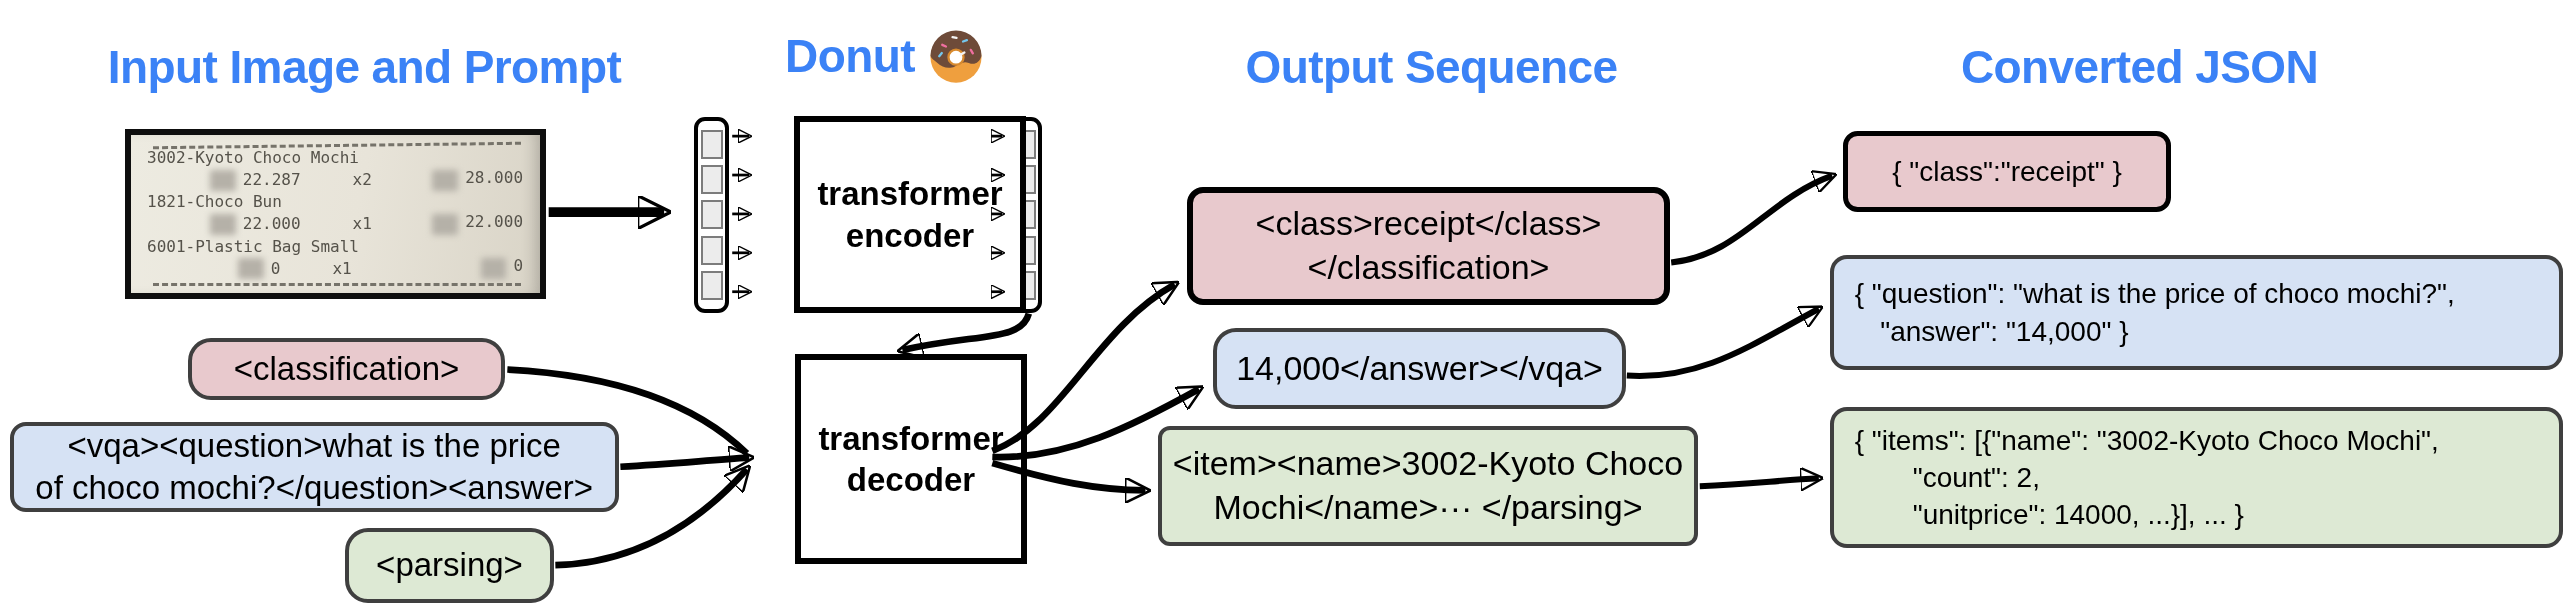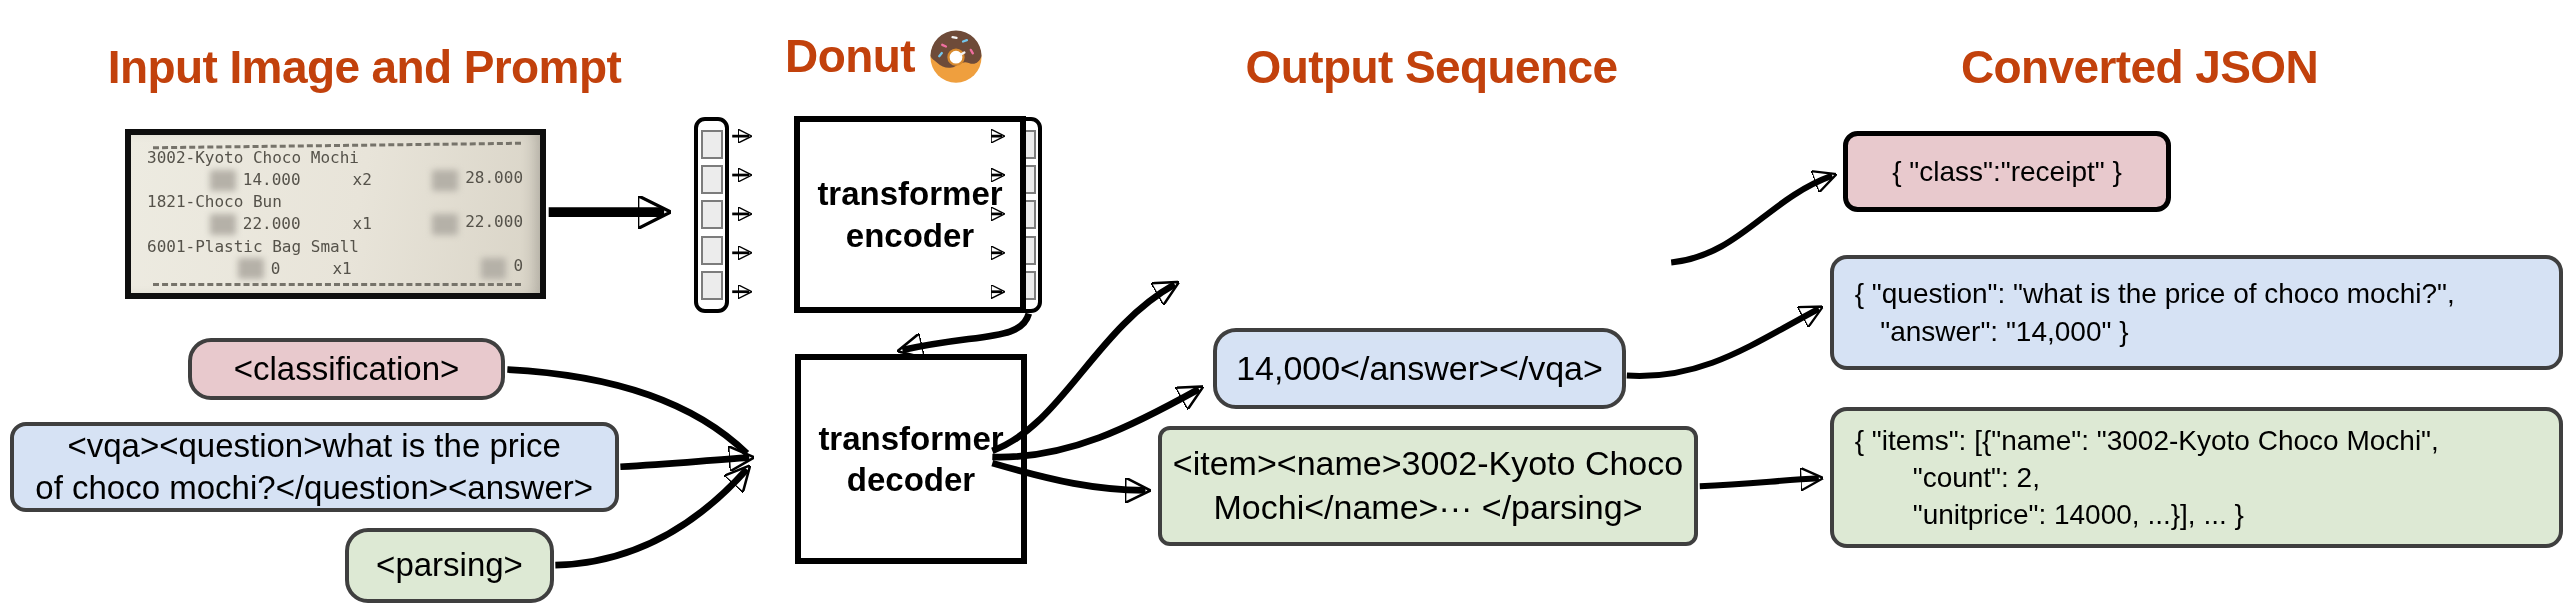--- a/index.html
+++ b/index.html
@@ -14,7 +14,7 @@
   
   .col-title{
     position:absolute; font-weight:bold; font-size:46px; letter-spacing:-0.6px;
-    text-align:center; color:#c2410c; white-space:nowrap;
+    text-align:center; color:#3b82f6; white-space:nowrap;
   }
   .model-title{display:flex; align-items:center; justify-content:center; gap:12px;}
   

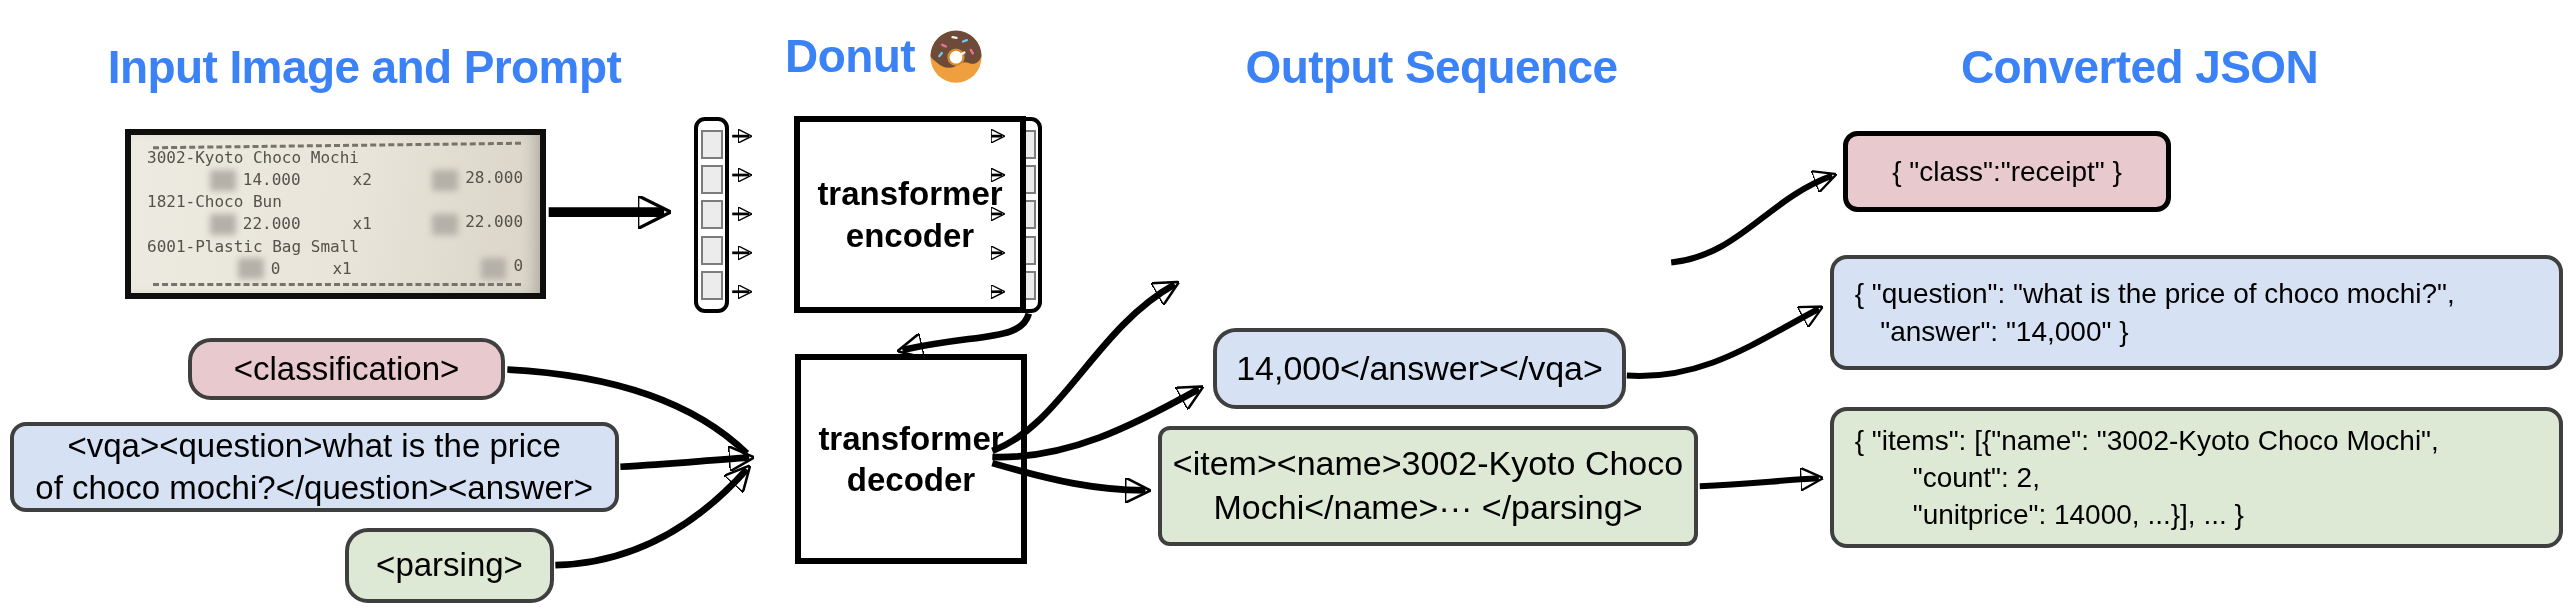--- a/index.html
+++ b/index.html
@@ -111,7 +111,7 @@
       <div class="dashline tilt"></div>
       <div class="r-row">3002-Kyoto Choco Mochi</div>
       <div class="r-row r-amount">
-        <span class="r-price"><span class="blurpatch"></span><span>14.000</span></span>
+        <span class="r-price"><span class="blurpatch"></span><span>22.287</span></span>
         <span class="r-qty">x2</span>
         <span class="r-total"><span class="blurpatch"></span><span>28.000</span></span>
       </div>

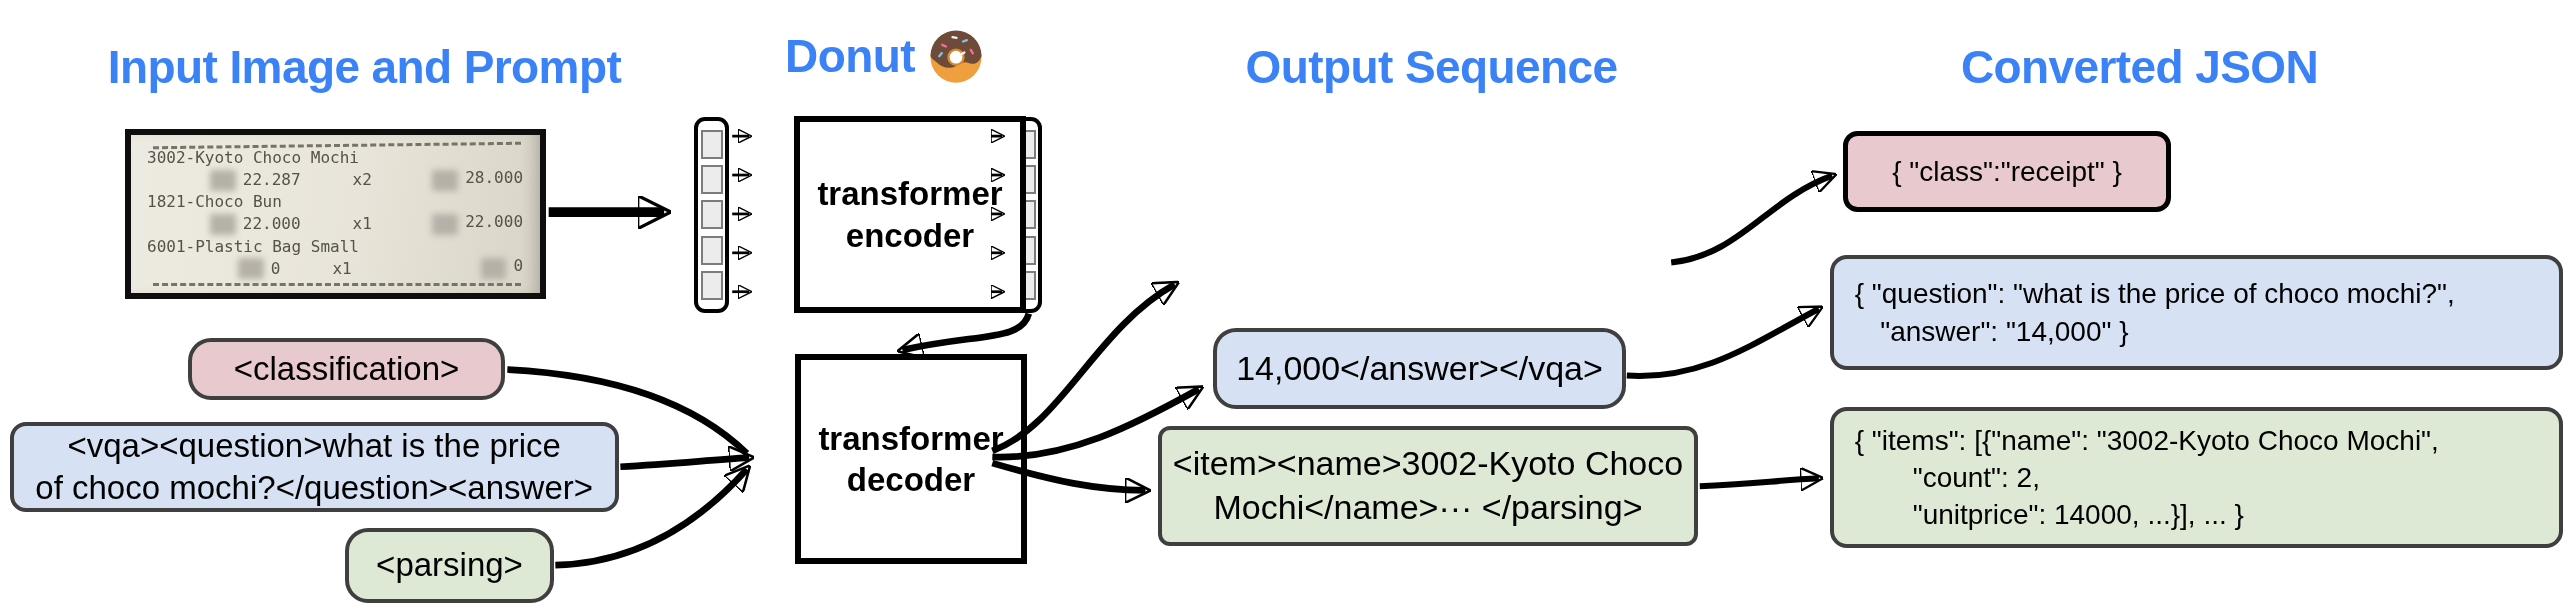--- a/index.html
+++ b/index.html
@@ -166,6 +166,10 @@
     <span>&lt;parsing&gt;</span>
   </div>
 
+  <div class="lblbox b-pink bd-black out-font" style="left:1187px; top:187px; width:483px; height:118px; border-width:6px; border-radius:16px;">
+    <span>&lt;class&gt;receipt&lt;/class&gt;</span>
+    <span>&lt;/classification&gt;</span>
+  </div>
   <div class="lblbox b-blue out-font" style="left:1213px; top:328px; width:413px; height:81px;">
     <span>14,000&lt;/answer&gt;&lt;/vqa&gt;</span>
   </div>

